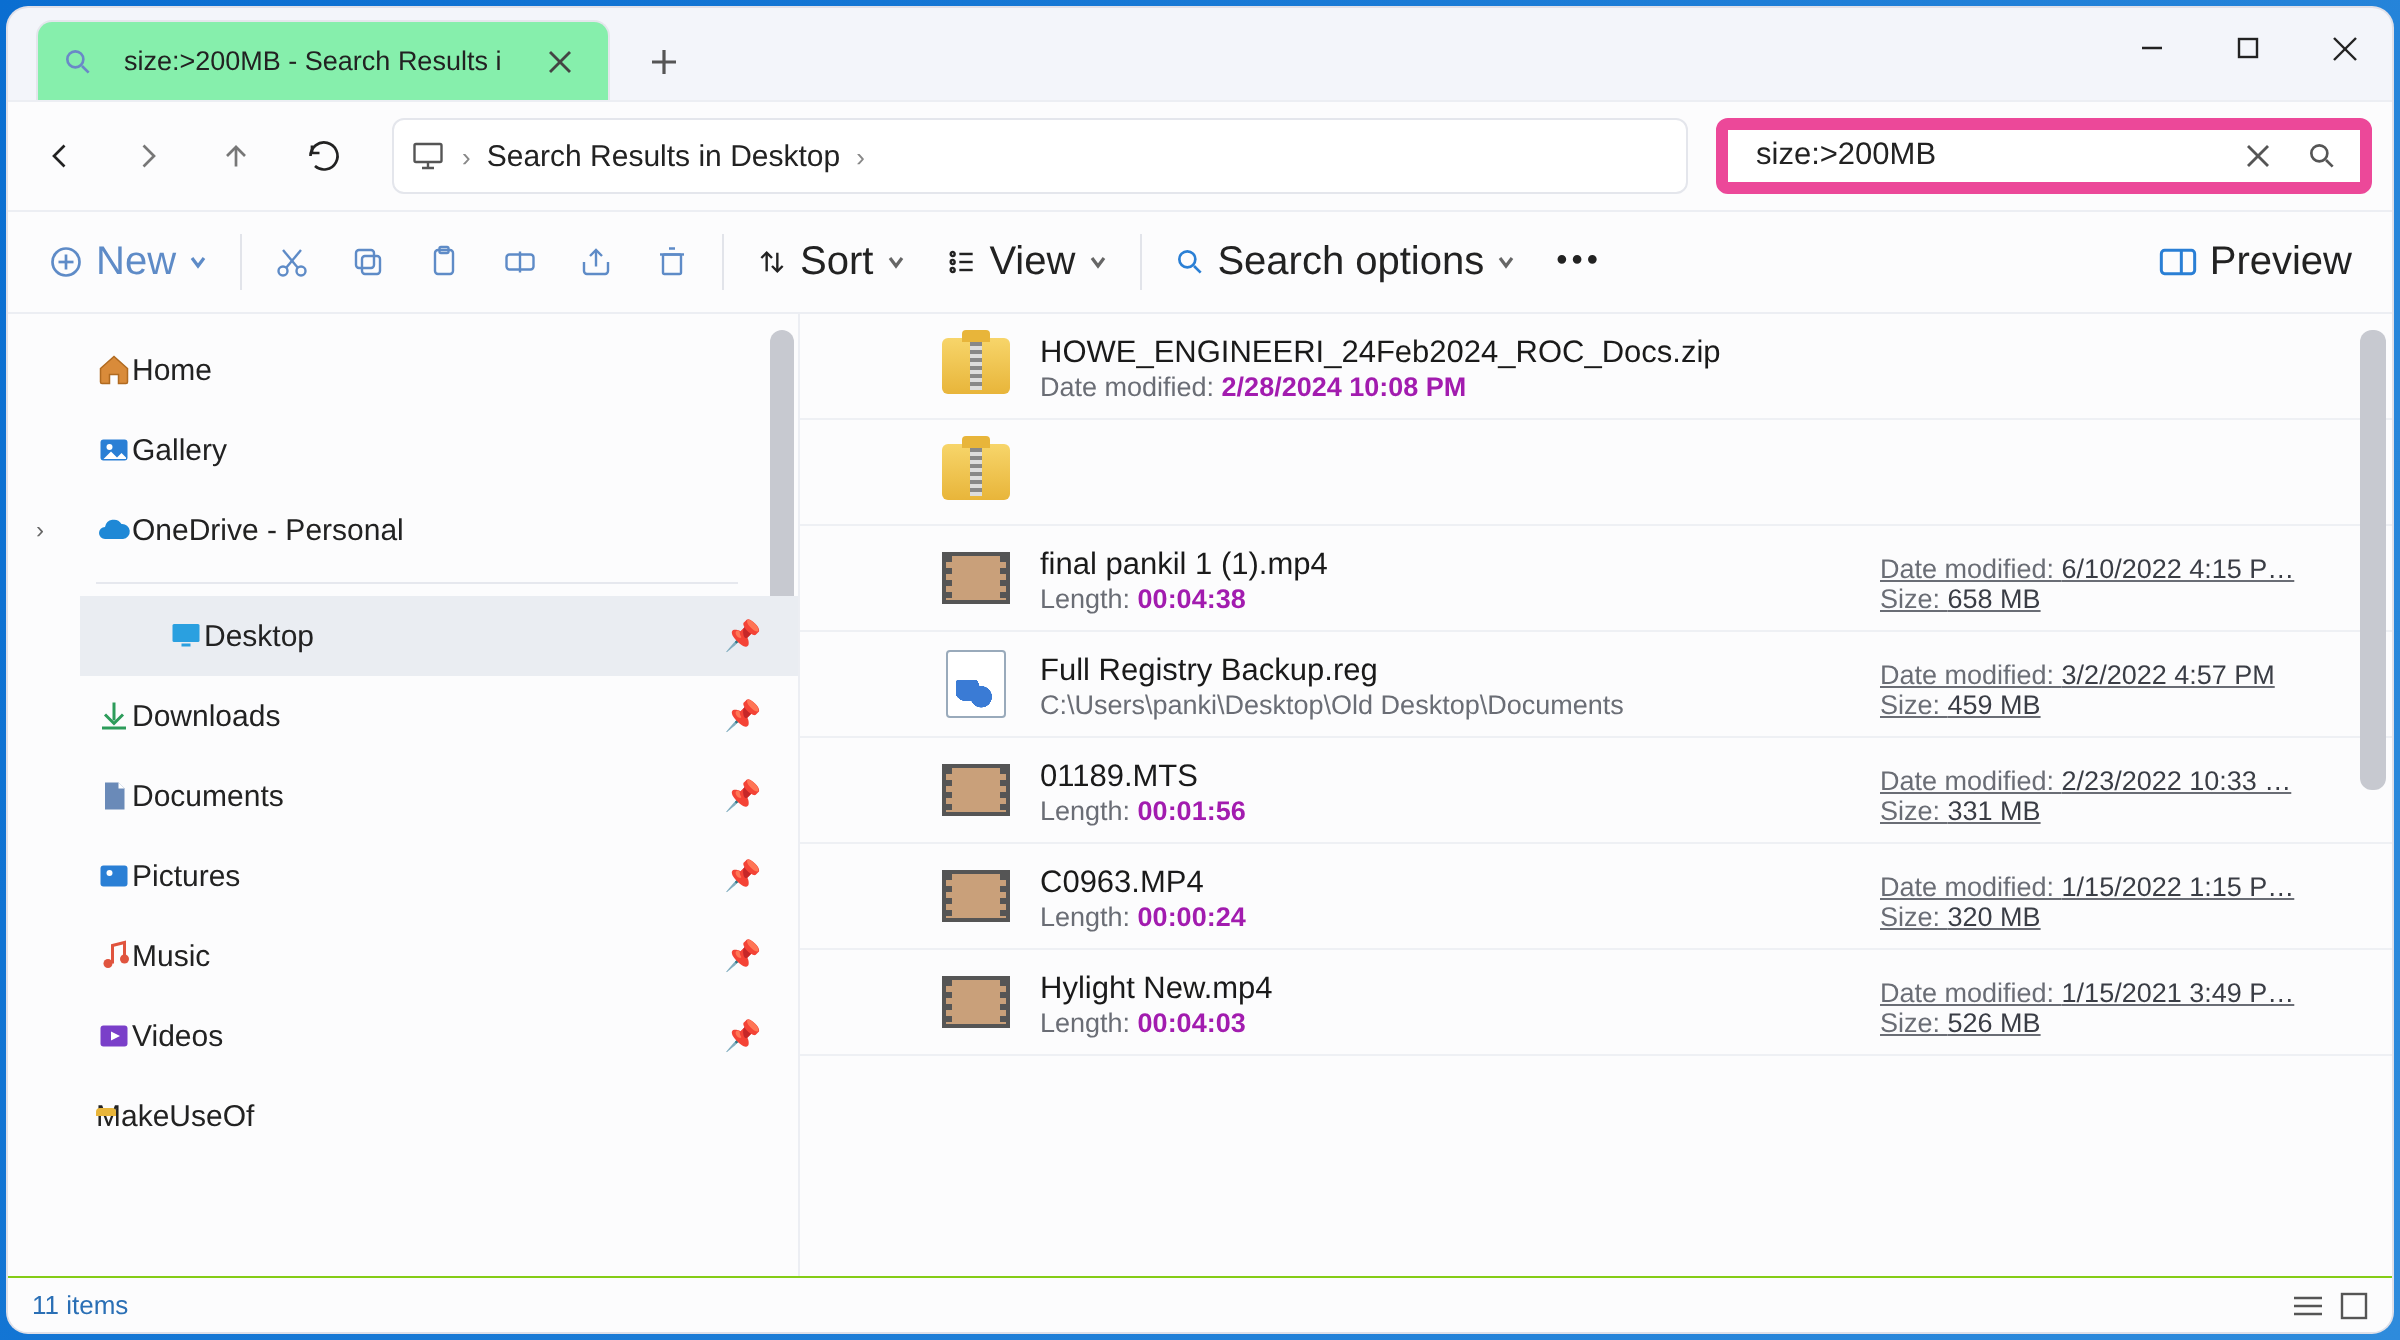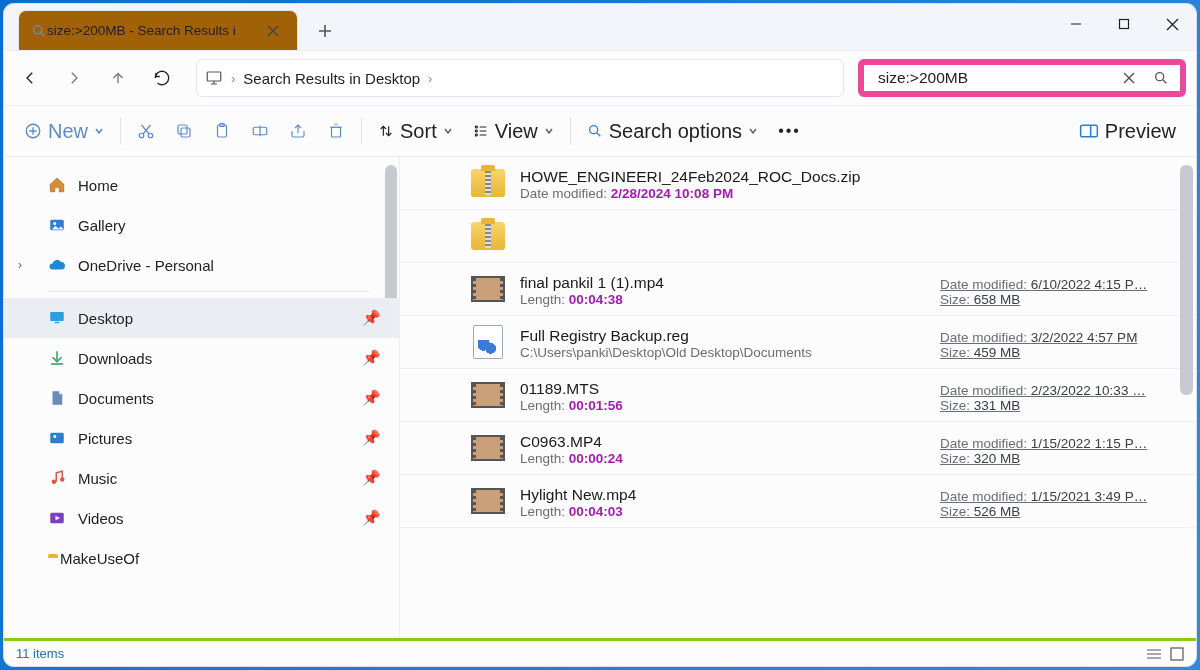--- a/index.html
+++ b/index.html
@@ -6,7 +6,7 @@
   body { margin:0; background:linear-gradient(120deg,#0a6ed1,#2e8bdc); padding:4px; height:670px; overflow:hidden; }
   .window { background:#f3f5fa; border-radius:10px; height:662px; display:flex; flex-direction:column; overflow:hidden; box-shadow:0 0 0 1px #e0e0e8; }
   .titlebar { display:flex; align-items:flex-start; height:46px; }
-  .tab { margin:6px 0 0 14px; background:#a16207; border:1px solid #e4e6ec; border-bottom:none; border-radius:8px 8px 0 0; height:40px; display:flex; align-items:center; padding:0 10px 0 12px; gap:0; min-width:280px; }
+  .tab { margin:6px 0 0 14px; background:#86efac; border:1px solid #e4e6ec; border-bottom:none; border-radius:8px 8px 0 0; height:40px; display:flex; align-items:center; padding:0 10px 0 12px; gap:15px; min-width:280px; }
   .tab .magnify { color:#6a89c7; }
   .tab-title { font-size:13.5px; color:#222; flex:1; white-space:nowrap; overflow:hidden; }
   .tab-close { width:28px; height:28px; display:flex; align-items:center; justify-content:center; border-radius:4px; color:#444; }

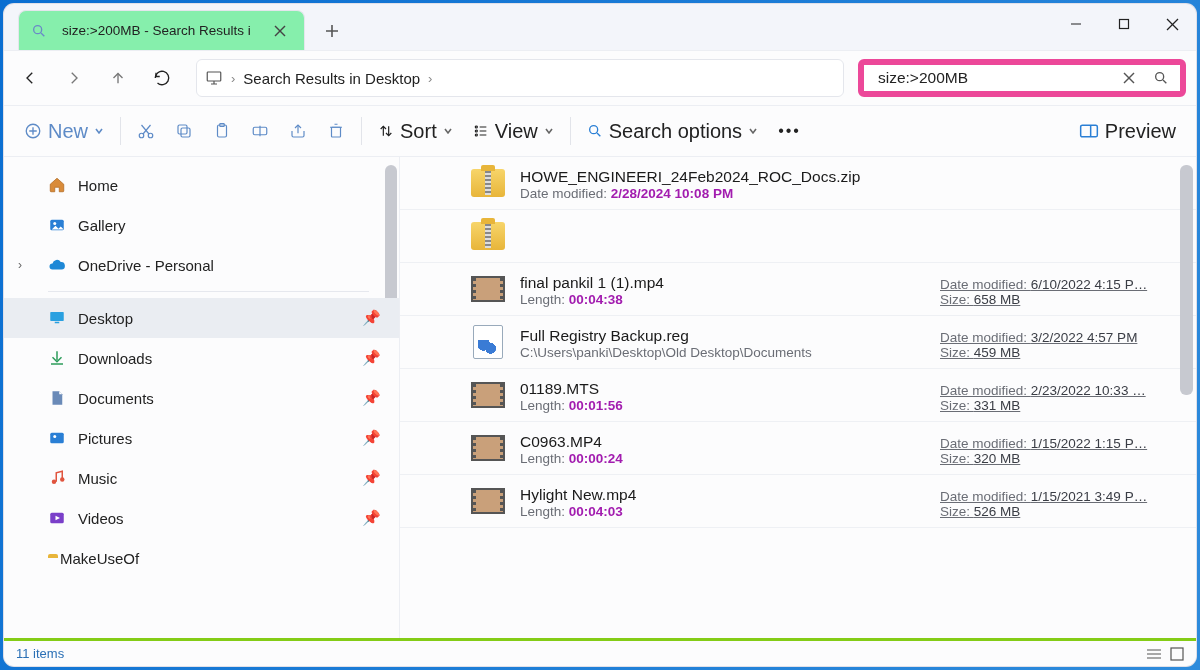--- a/index.html
+++ b/index.html
@@ -31,7 +31,7 @@
   .body { flex:1; display:flex; overflow:hidden; background:#fcfcfd; }
   .sidebar { width:396px; border-right:1px solid #eceef3; position:relative; padding:8px 0; }
   .side-scroll { position:absolute; right:2px; top:8px; width:12px; height:140px; background:#c7c9d0; border-radius:6px; }
-  .side-item { display:flex; align-items:center; height:40px; padding:0 18px 0 44px; gap:12px; font-size:15px; color:#222; position:relative; }
+  .side-item { display:flex; align-items:center; height:40px; padding:0 18px 0 44px; gap:0; font-size:15px; color:#222; position:relative; }
   .side-item .pin { margin-left:auto; color:#8a8d96; }
   .side-item.selected { background:#eaedf2; }
   .side-item .expand { position:absolute; left:14px; color:#666; font-size:12px; }

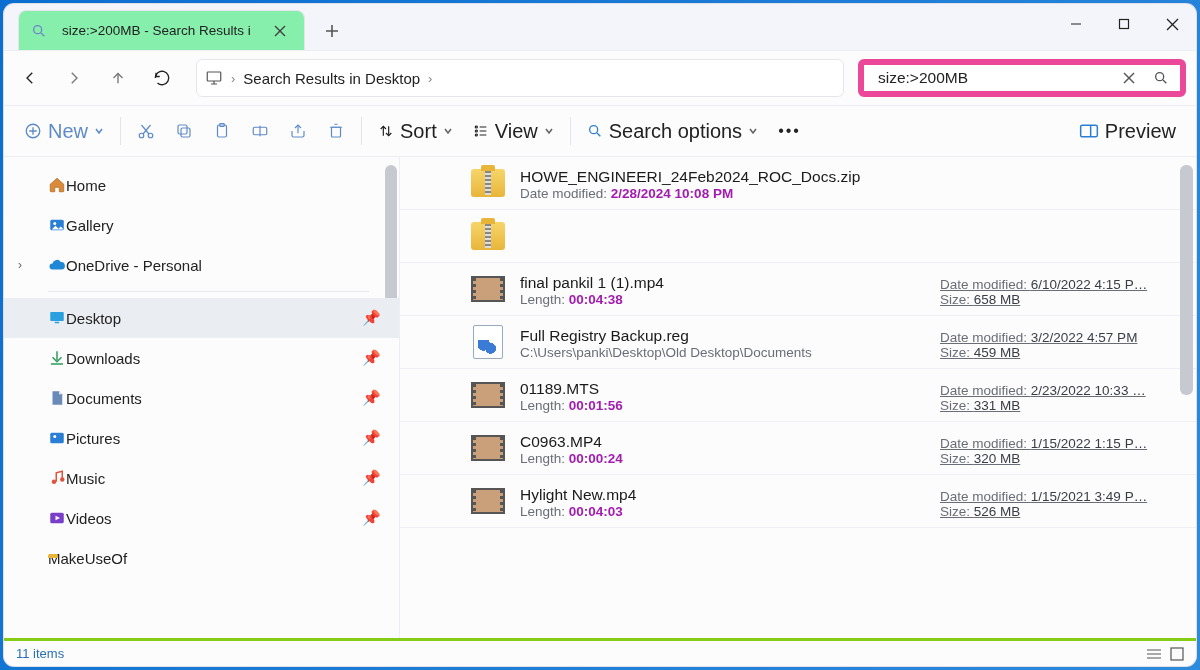--- a/index.html
+++ b/index.html
@@ -33,7 +33,7 @@
   .side-scroll { position:absolute; right:2px; top:8px; width:12px; height:140px; background:#c7c9d0; border-radius:6px; }
   .side-item { display:flex; align-items:center; height:40px; padding:0 18px 0 44px; gap:0; font-size:15px; color:#222; position:relative; }
   .side-item .pin { margin-left:auto; color:#8a8d96; }
-  .side-item.selected { background:#eaedf2; }
+  .side-item.selected { background:#eaedf2;margin-left:36px; }
   .side-item .expand { position:absolute; left:14px; color:#666; font-size:12px; }
   .side-divider { height:1px; background:#e6e8ee; margin:6px 30px 6px 44px; }
   .content { flex:1; position:relative; overflow:hidden; }

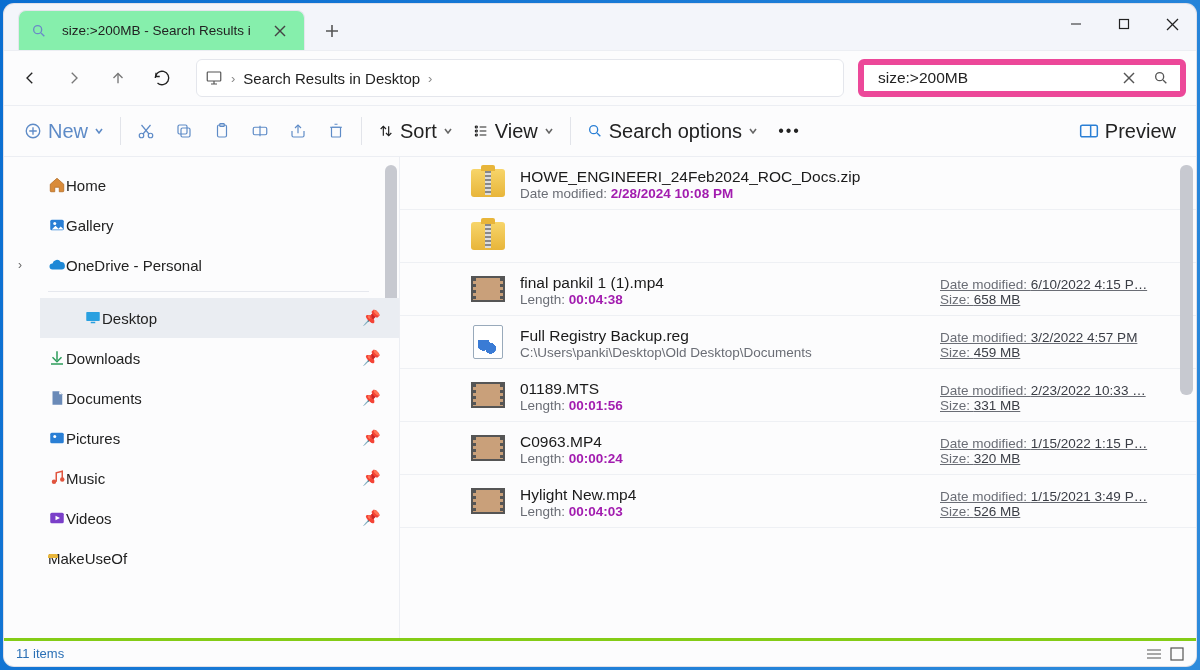--- a/index.html
+++ b/index.html
@@ -47,7 +47,7 @@
   .file-sub .val { color:#a21caf;font-weight:bold; }
   .file-right { width:232px; font-size:13.5px; color:#6a6d75;text-decoration:underline; }
   .file-right div span.val { color:#3a3d45; }
-  .statusbar { height:28px; border-top:3px solid #84cc16; background:#fcfcfd; display:flex; align-items:center; padding:0 12px; font-size:13px; color:#2a6fb5; }
+  .statusbar { height:28px; border-top:1px solid #84cc16; background:#fcfcfd; display:flex; align-items:center; padding:0 12px; font-size:13px; color:#2a6fb5; }
   .status-views { margin-left:auto; display:flex; gap:8px; color:#555; }
   svg { display:block; }
   .ico-folder-zip { background:linear-gradient(#f7d56a,#e8b53a); border-radius:3px; width:34px; height:28px; position:relative; }

